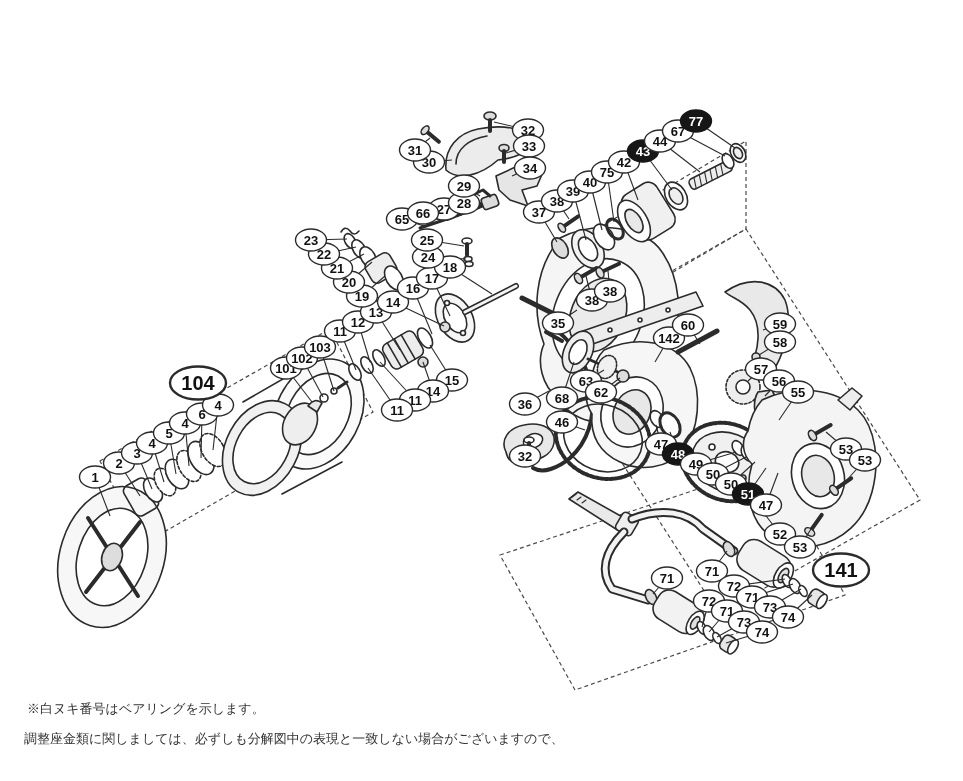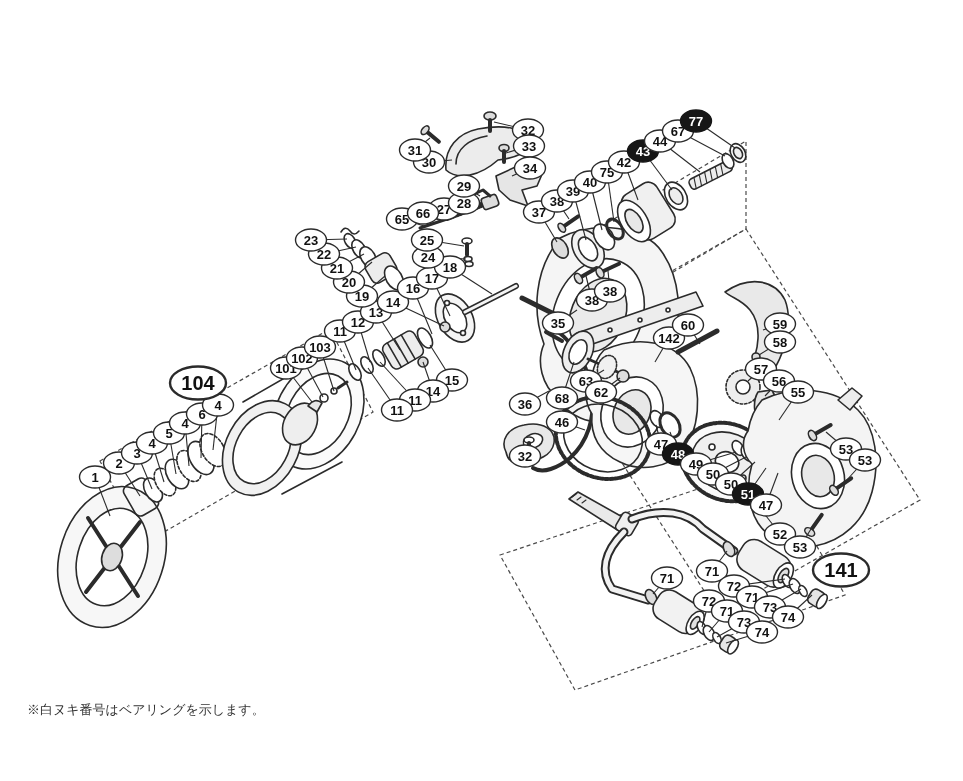--- a/index.html
+++ b/index.html
@@ -7,7 +7,7 @@
          font-family:"Liberation Sans", sans-serif;}
   .stage svg{position:absolute;left:0;top:0;}
   .footnote{position:absolute;color:#333;font-size:13px;line-height:17px;
-            font-family:Liberation Serif, serif;white-space:pre;}
+            font-family:Liberation Mono, monospace;white-space:pre;}
   #fn1{left:27px;top:701px;}
   #fn2{left:24px;top:731px;}
   #fn3{left:24px;top:748px;}

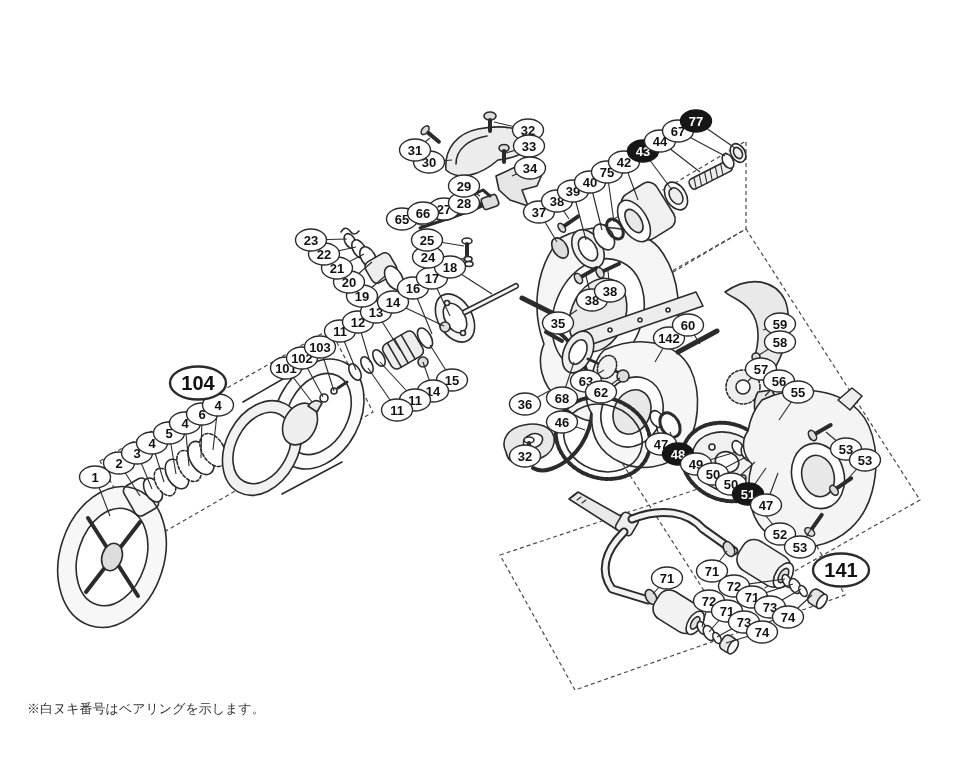--- a/index.html
+++ b/index.html
@@ -719,6 +719,7 @@
   </svg>
 
   <div class="footnote" id="fn1">※白ヌキ番号はベアリングを示します。</div>
+  <div class="footnote" id="fn2">調整座金類に関しましては、必ずしも分解図中の表現と一致しない場合がございますので、</div>
 </div>
 
 </body></html>

